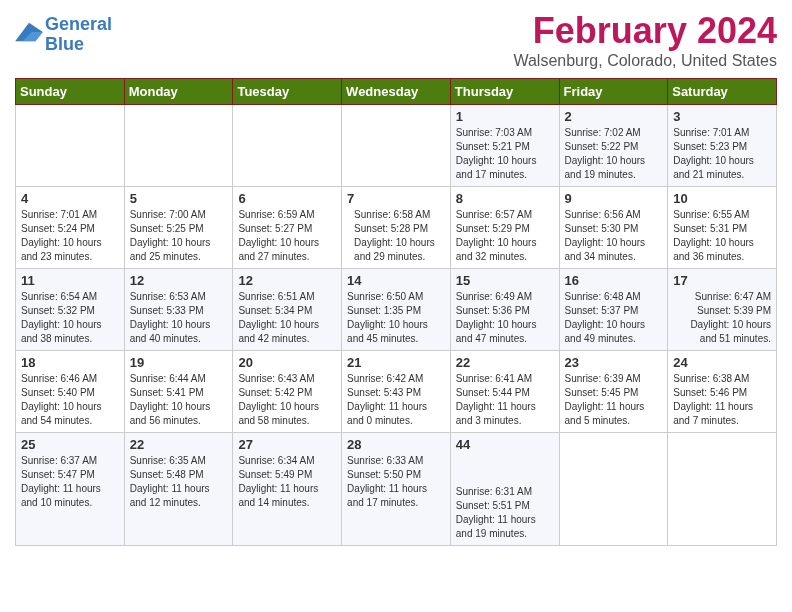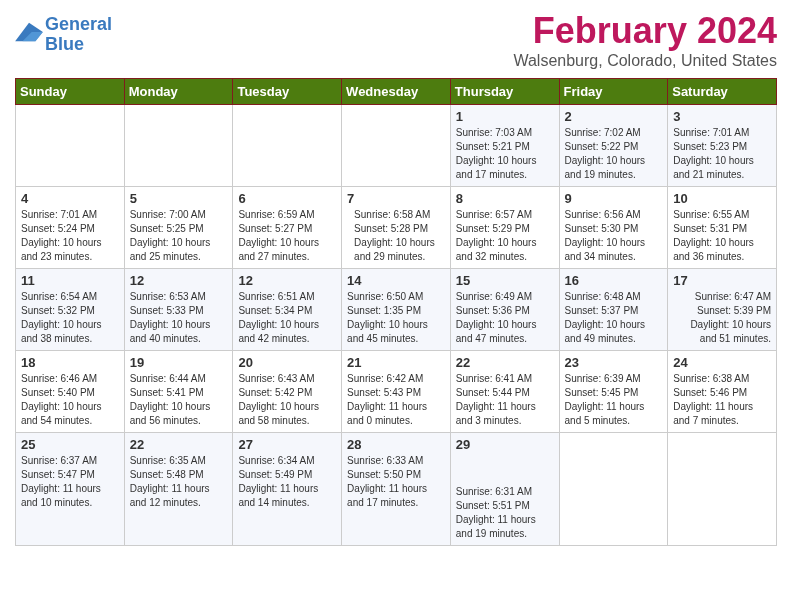--- a/index.html
+++ b/index.html
@@ -335,7 +335,7 @@
 and 17 minutes.</div>
         </td>
         <td>
-          <div class="day-number">29</div>
+          <div class="day-number">44</div>
           <div class="day-info" style="white-space: pre-line; margin-top: 33px;">Sunrise: 6:31 AM
 Sunset: 5:51 PM
 Daylight: 11 hours

